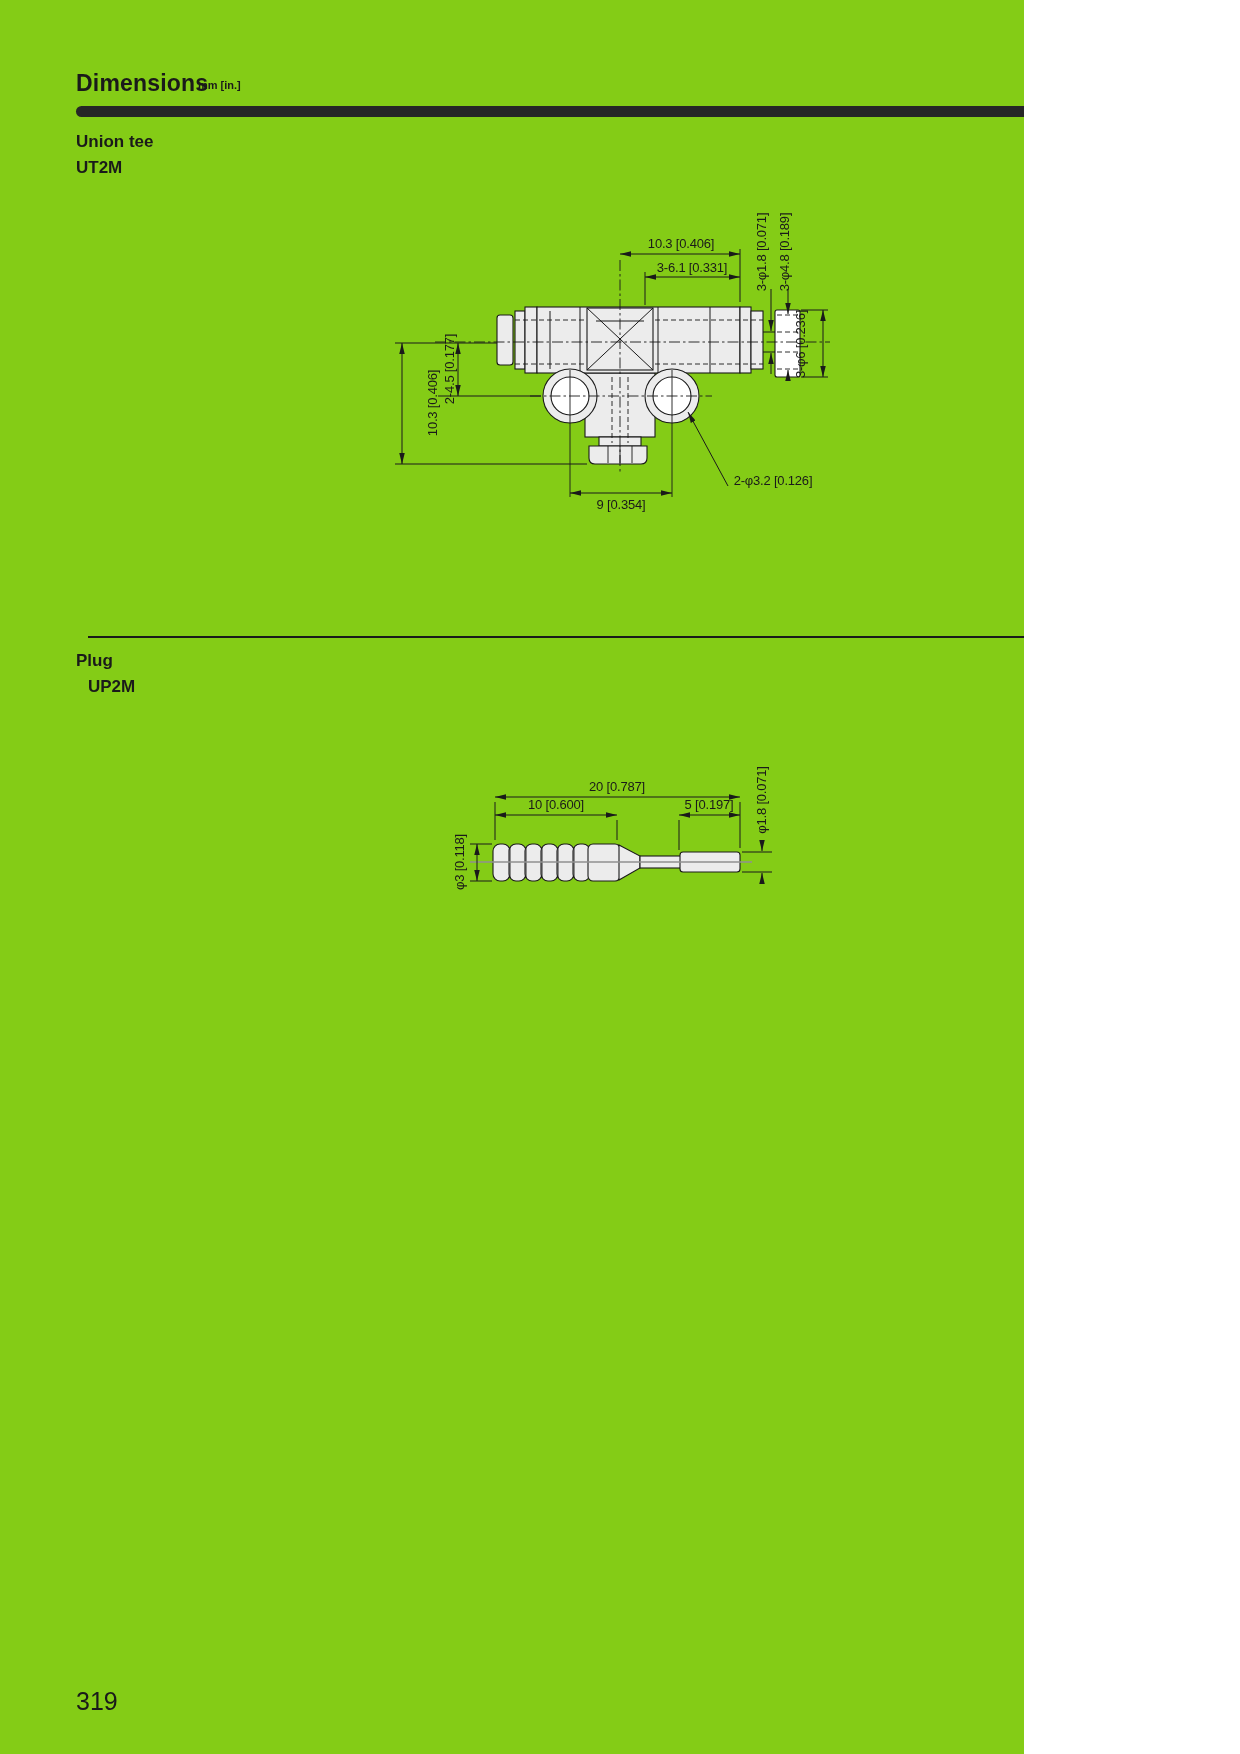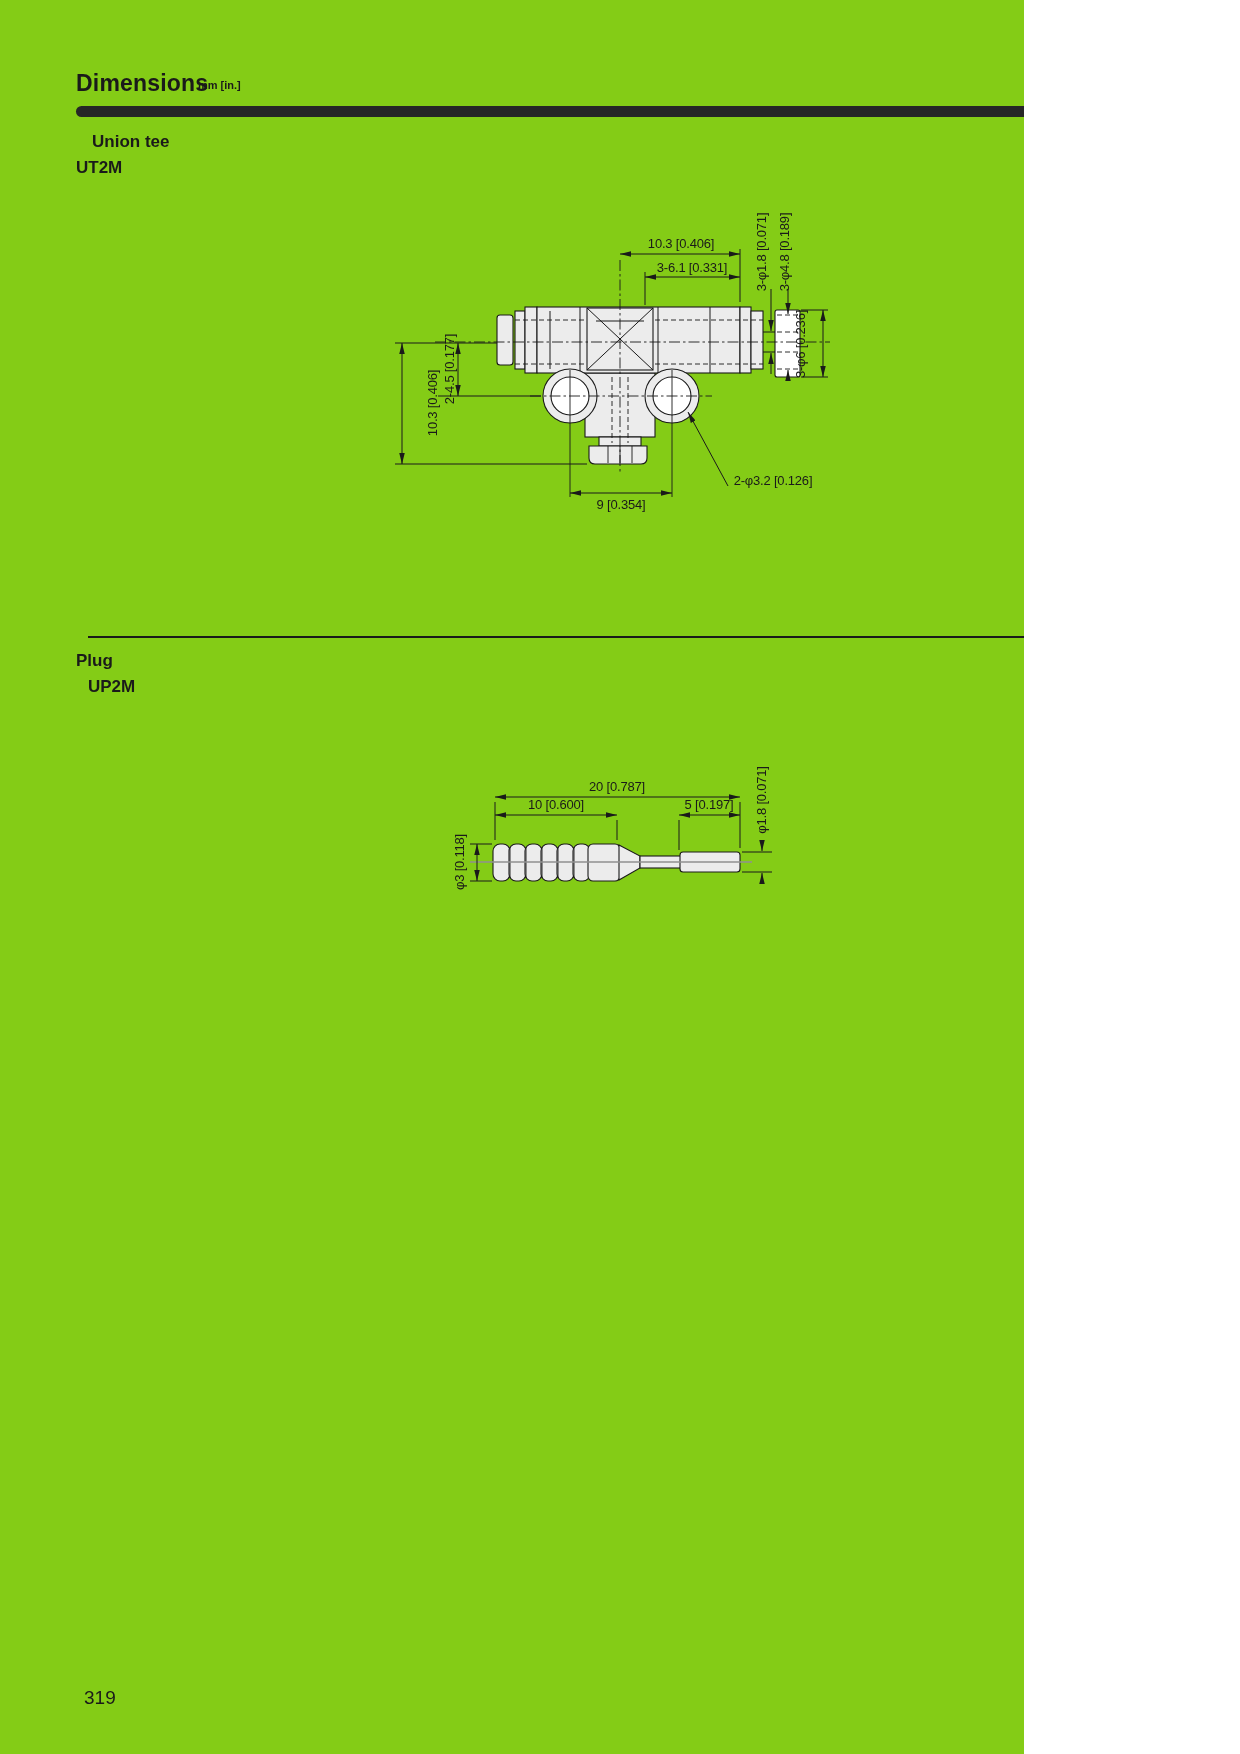--- a/index.html
+++ b/index.html
@@ -38,7 +38,7 @@
   <div class="units">mm [in.]</div>
   <div class="title-bar"></div>
 
-  <div class="h2" style="top:132px;margin-left:16px;">Union tee</div>
+  <div class="h2" style="top:132px;">Union tee</div>
   <div class="h2" style="top:158px;">UT2M</div>
 
   <svg style="left:380px; top:165px;" width="470" height="340" viewBox="0 0 470 340">

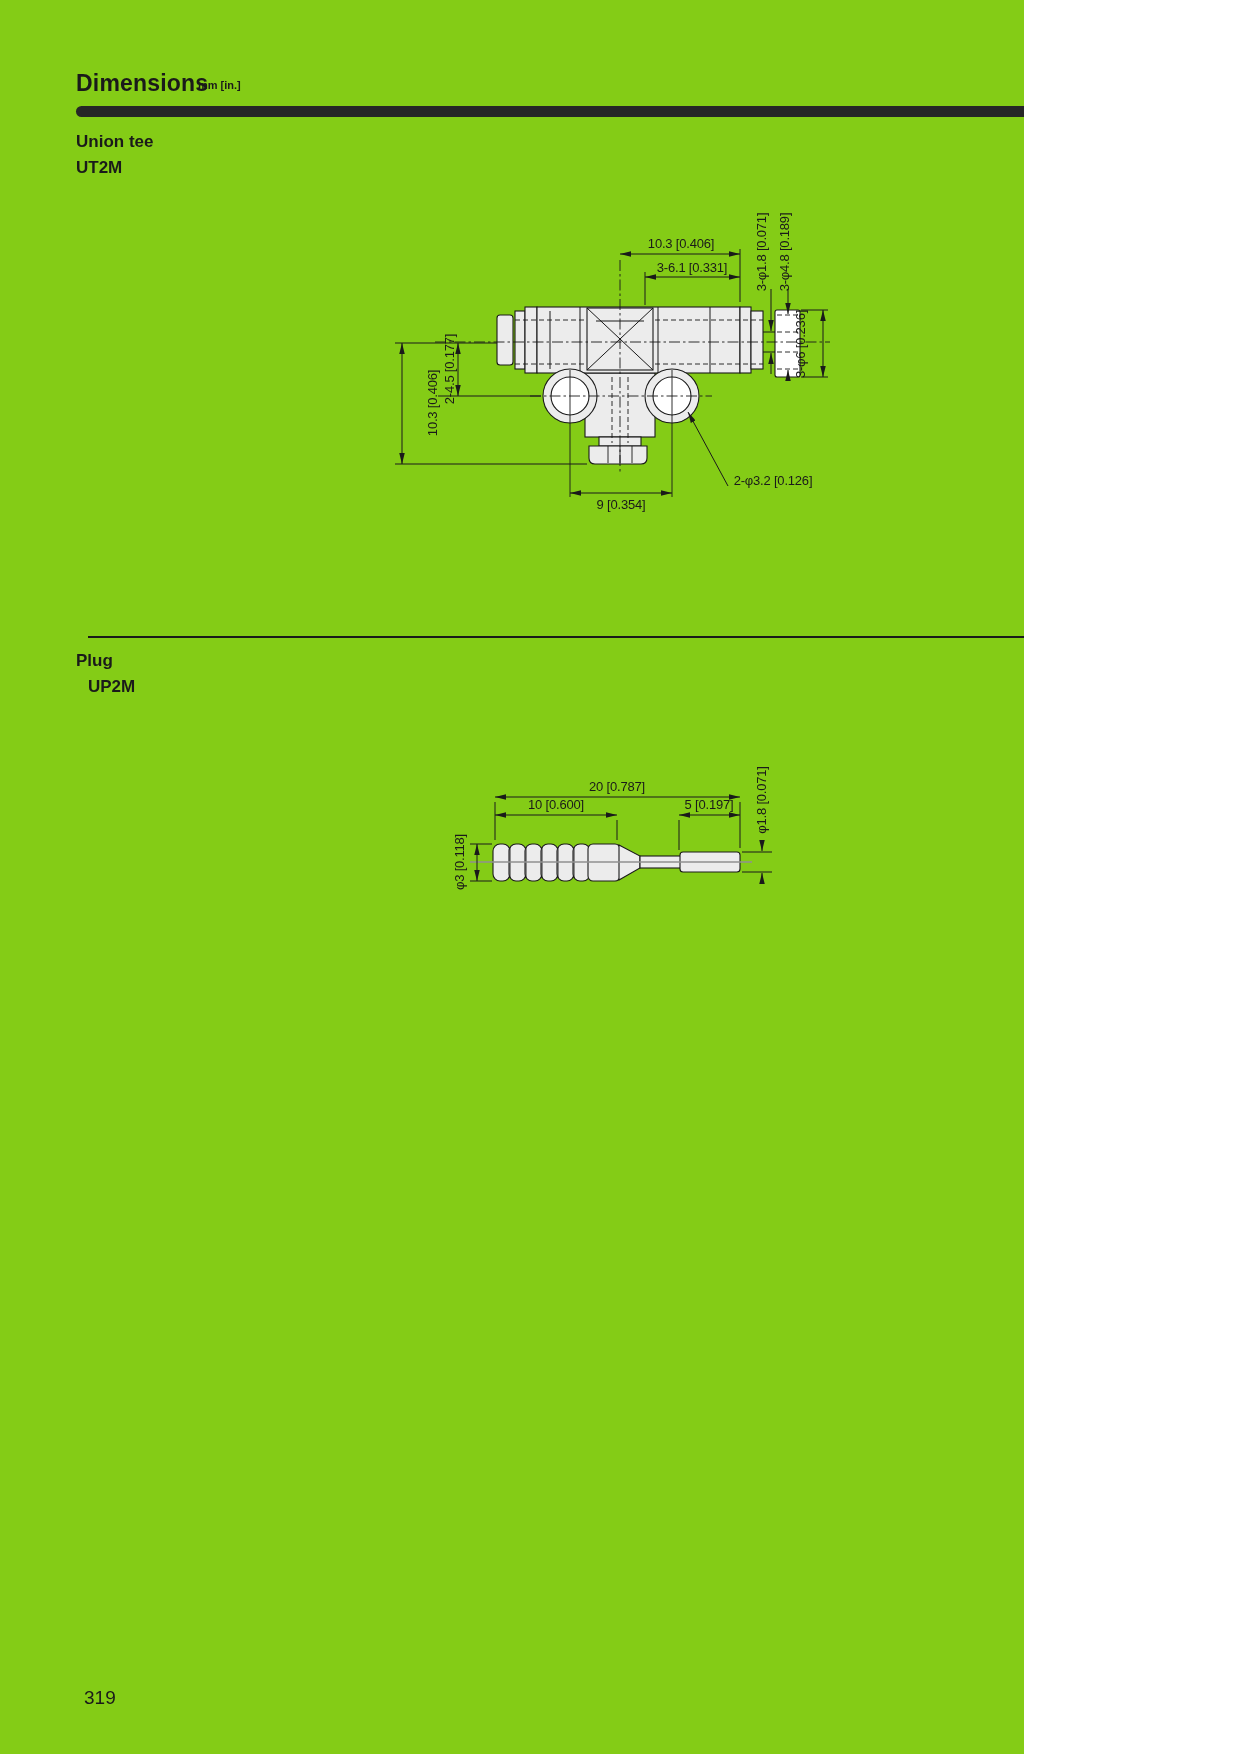--- a/index.html
+++ b/index.html
@@ -13,7 +13,7 @@
   .title-bar { position:absolute; left:76px; top:106px; width:1072px; height:11px; background:#262626; border-radius:6px; }
   .h2 { position:absolute; left:76px; font-size:17px; font-weight:bold; }
   .sep { position:absolute; left:88px; top:636px; width:1062px; height:2px; background:#1a1a1a; }
-  .pageno { position:absolute; left:84px; top:1687px; font-size:19px; }
+  .pageno { position:absolute; left:76px; top:1687px; font-size:25px; }
   .dimlbl {
     position:absolute; font-size:13px; line-height:1.1; white-space:nowrap;
     letter-spacing:-0.2px; color:#1a1a1a;

